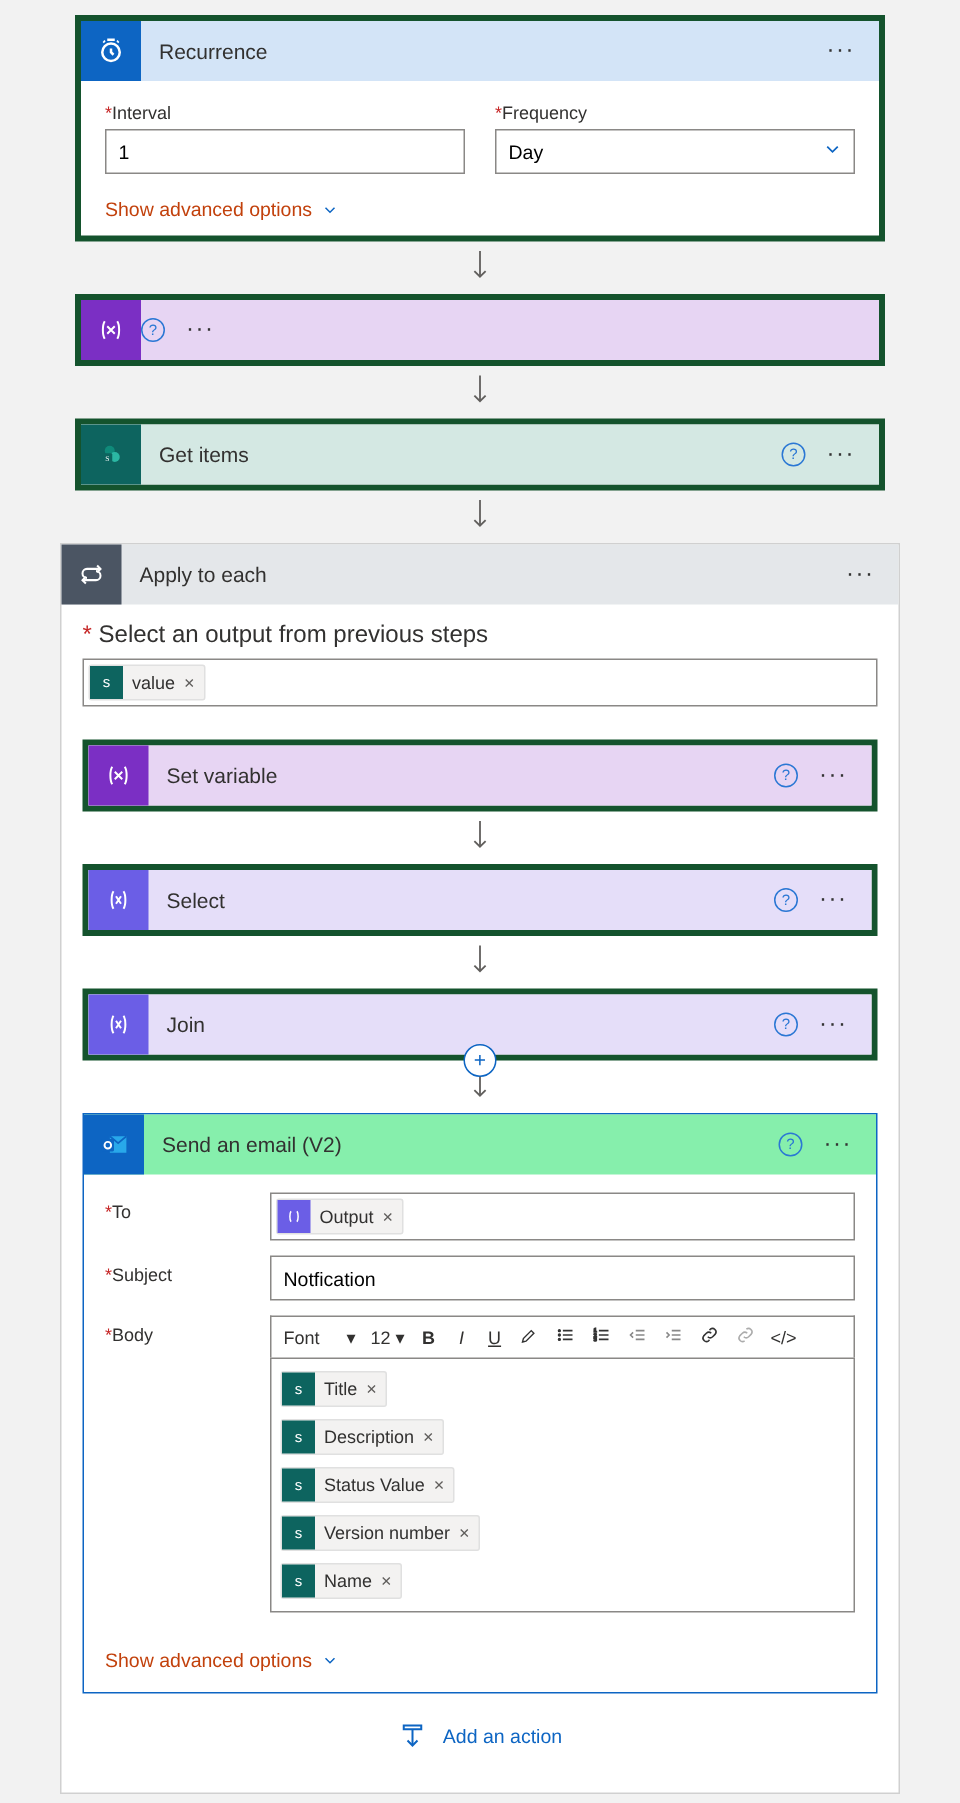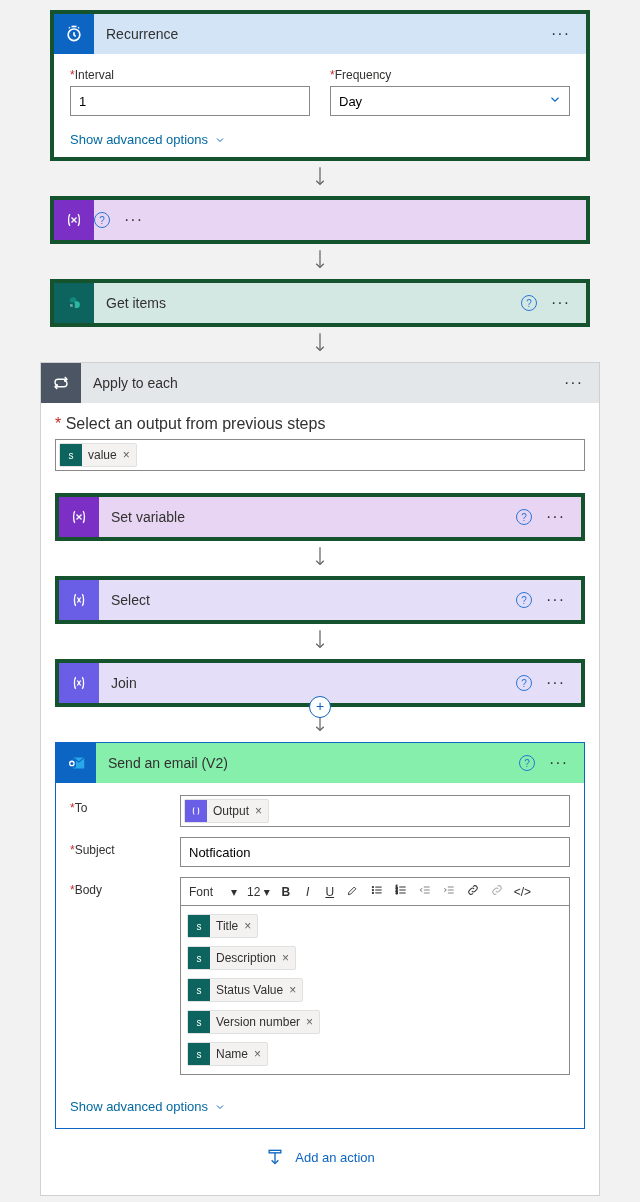--- a/index.html
+++ b/index.html
@@ -105,7 +105,7 @@
   }
   .adv-link {
     display: flex; align-items: center; gap: 6px;
-    color: #0369a1; font-size: 13px;
+    color: #c2410c; font-size: 13px;
     margin-top: 16px; cursor: pointer;
   }
   .adv-link svg { width: 12px; height: 12px; }

